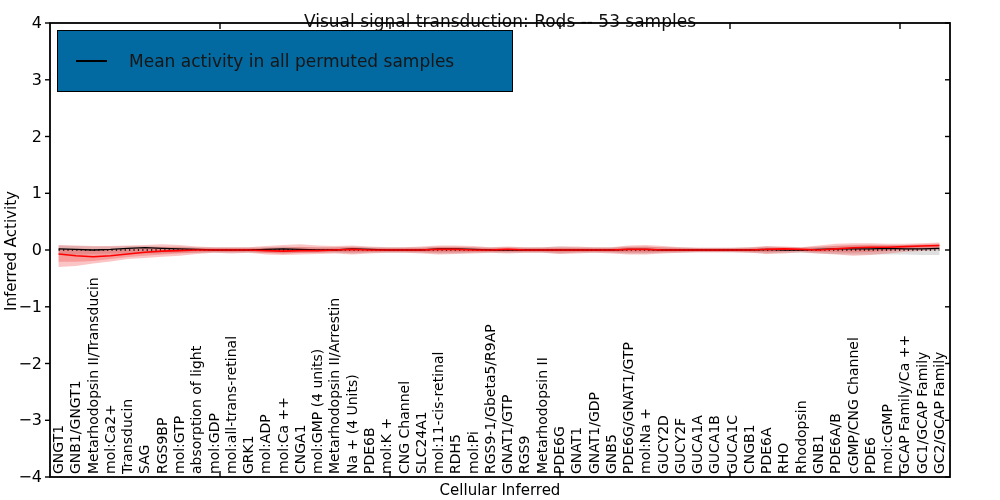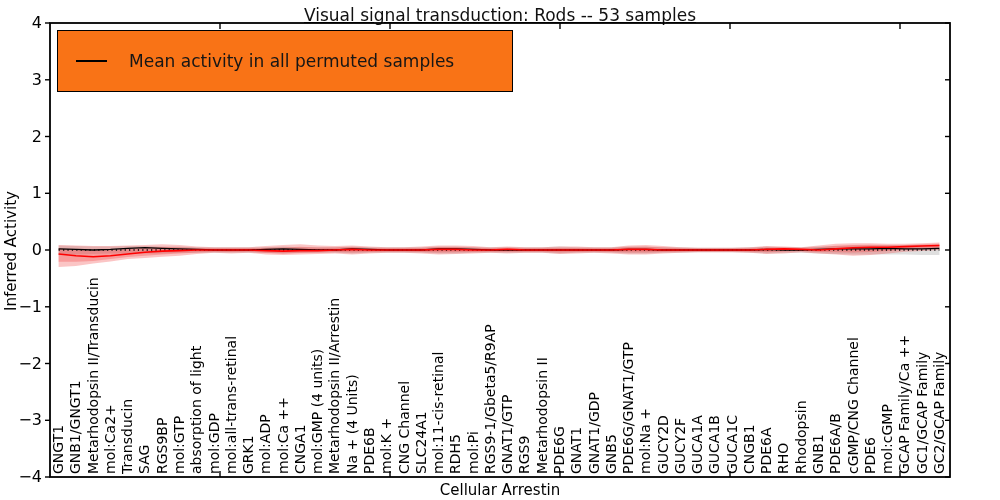--- a/index.html
+++ b/index.html
@@ -9,8 +9,8 @@
     overflow:hidden;
   }
   #chart-title{
-    position:absolute;top:5px;left:50px;width:900px;text-align:center;
-    font-size:17px;color:#111;text-decoration:underline;
+    position:absolute;top:11px;left:50px;width:900px;text-align:center;
+    font-size:17px;color:#111;
   }
   #y-axis-title{
     position:absolute;left:-59px;top:242px;width:140px;text-align:center;

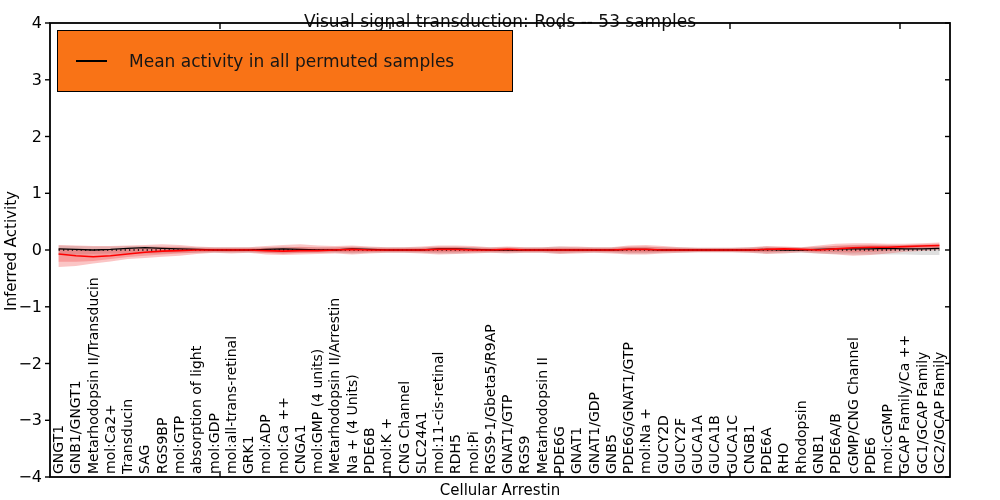--- a/index.html
+++ b/index.html
@@ -30,7 +30,7 @@
   }
   #legend{
     position:absolute;left:57px;top:30px;width:456px;height:62px;
-    background:#f97316;border:1.6px solid #000;box-sizing:border-box;
+    background:#0369a1;border:1.6px solid #000;box-sizing:border-box;
     display:flex;flex-direction:column;justify-content:space-around;
     padding:4px 0 4px 18px;z-index:5;
   }

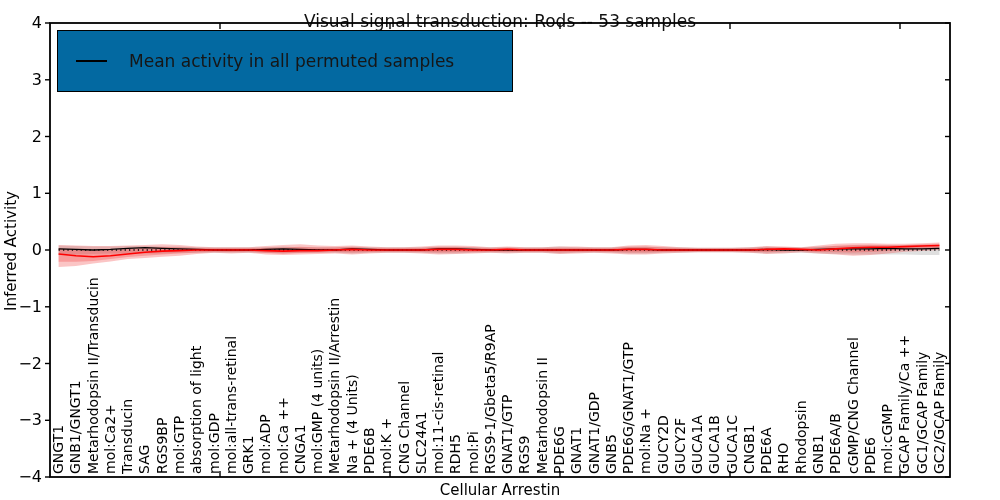--- a/index.html
+++ b/index.html
@@ -44,7 +44,7 @@
 <div id="figure">
   <div id="chart-title">Visual signal transduction: Rods -- 53 samples</div>
   <div id="y-axis-title">Inferred Activity</div>
-  <div id="x-axis-title">Cellular Arrestin</div>
+  <div id="x-axis-title">Cellular Inferred</div>
 
   <svg id="chart-svg" width="1000" height="500" viewBox="0 0 1000 500">
       <path d="M58.6,245.5 75.9,246.0 93.2,246.6 110.5,246.6 127.7,246.0 145.0,246.0 162.3,246.6 179.5,246.6 196.8,247.2 214.1,247.2 231.3,247.2 248.6,247.2 265.9,247.2 283.2,246.6 300.4,247.2 317.7,247.2 335.0,247.2 352.2,246.6 369.5,247.2 386.8,247.2 404.0,247.2 421.3,247.2 438.6,246.6 455.9,246.6 473.1,247.2 490.4,247.2 507.7,247.2 524.9,247.2 542.2,247.2 559.5,246.6 576.7,247.2 594.0,247.2 611.3,247.2 628.5,246.6 645.8,246.6 663.1,247.2 680.4,247.2 697.6,247.7 714.9,247.7 732.2,247.7 749.4,247.2 766.7,246.6 784.0,247.2 801.2,247.2 818.5,246.6 835.8,246.0 853.1,245.5 870.3,245.5 887.6,245.5 904.9,245.5 922.1,244.9 939.4,244.9 L939.4,255.1 L922.1,255.1 L904.9,254.5 L887.6,254.5 L870.3,254.5 L853.1,254.5 L835.8,254.0 L818.5,253.4 L801.2,252.8 L784.0,252.8 L766.7,253.4 L749.4,252.8 L732.2,252.3 L714.9,252.3 L697.6,252.3 L680.4,252.8 L663.1,252.8 L645.8,253.4 L628.5,253.4 L611.3,252.8 L594.0,252.8 L576.7,252.8 L559.5,253.4 L542.2,252.8 L524.9,252.8 L507.7,252.8 L490.4,252.8 L473.1,252.8 L455.9,253.4 L438.6,253.4 L421.3,252.8 L404.0,252.8 L386.8,252.8 L369.5,252.8 L352.2,253.4 L335.0,252.8 L317.7,252.8 L300.4,252.8 L283.2,253.4 L265.9,252.8 L248.6,252.8 L231.3,252.8 L214.1,252.8 L196.8,252.8 L179.5,252.8 L162.3,253.4 L145.0,253.4 L127.7,253.4 L110.5,253.4 L93.2,254.0 L75.9,254.5 L58.6,255.1 Z" fill="#aaaaaa" opacity="0.38"></path>

